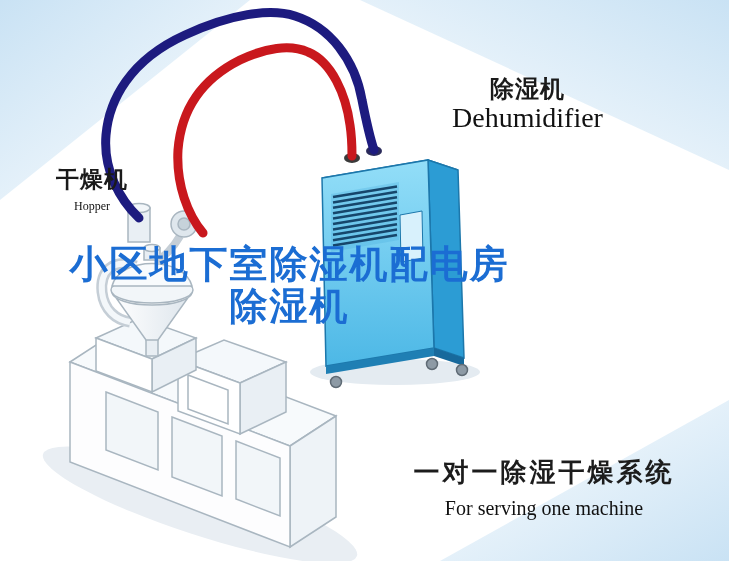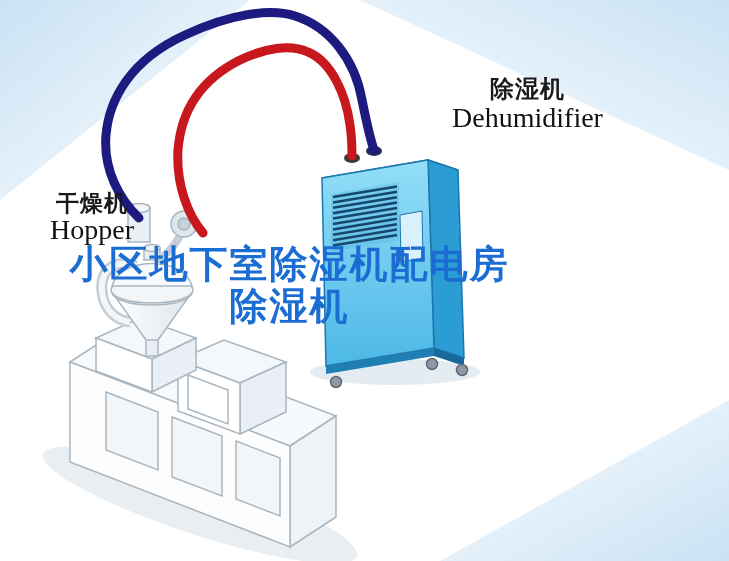--- a/index.html
+++ b/index.html
@@ -11,7 +11,7 @@
   .overlay{position:absolute;z-index:2;}
   .label-cn{font-weight:bold;color:#1a1a1a;letter-spacing:1px;}
   .label-en{font-family:"Liberation Serif",serif;color:#111;}
-  #hopper-label{left:32px;top:165px;width:120px;text-align:center;margin-top:24px;}
+  #hopper-label{left:32px;top:165px;width:120px;text-align:center;}
   #hopper-label .label-cn{font-size:23px;line-height:28px;}
   #hopper-label .label-en{font-size:28px;line-height:26px;text-align:center;}
   #dehum-label{left:420px;top:74px;width:215px;text-align:center;}

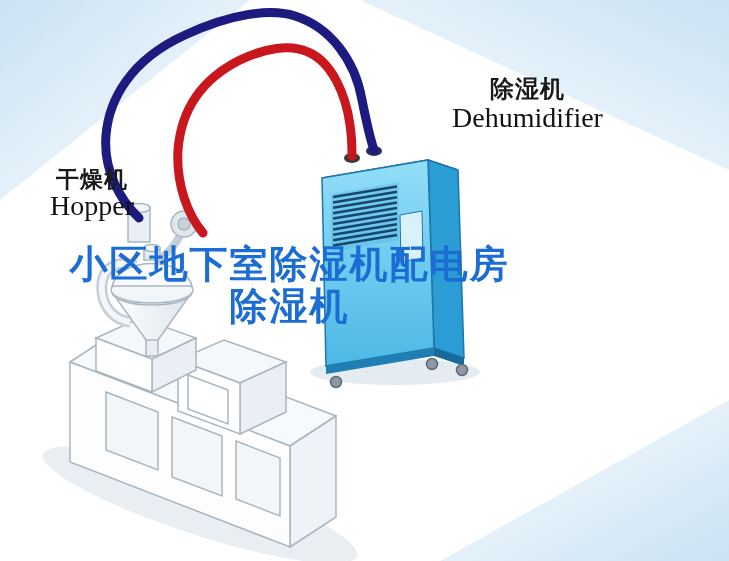--- a/index.html
+++ b/index.html
@@ -13,7 +13,7 @@
   .label-en{font-family:"Liberation Serif",serif;color:#111;}
   #hopper-label{left:32px;top:165px;width:120px;text-align:center;}
   #hopper-label .label-cn{font-size:23px;line-height:28px;}
-  #hopper-label .label-en{font-size:28px;line-height:26px;text-align:center;}
+  #hopper-label .label-en{font-size:12px;line-height:26px;text-align:center;}
   #dehum-label{left:420px;top:74px;width:215px;text-align:center;}
   #dehum-label .label-cn{font-size:24px;line-height:30px;}
   #dehum-label .label-en{font-size:28px;line-height:28px;}

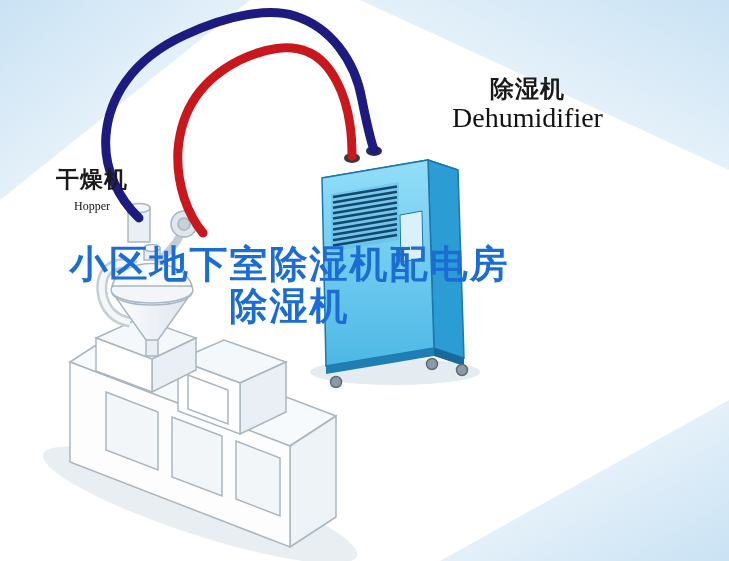--- a/index.html
+++ b/index.html
@@ -155,6 +155,10 @@
     <div>除湿机</div>
   </div>
 
+  <div class="overlay" id="caption">
+    <div class="cap-cn">一对一除湿干燥系统</div>
+    <div class="cap-en">For serving one machine</div>
+  </div>
 
 </div>
 

